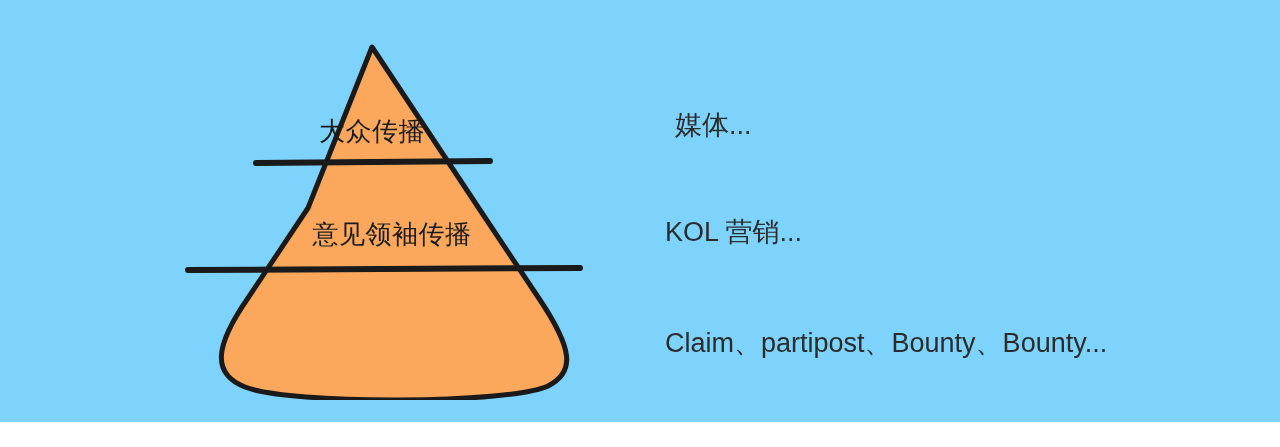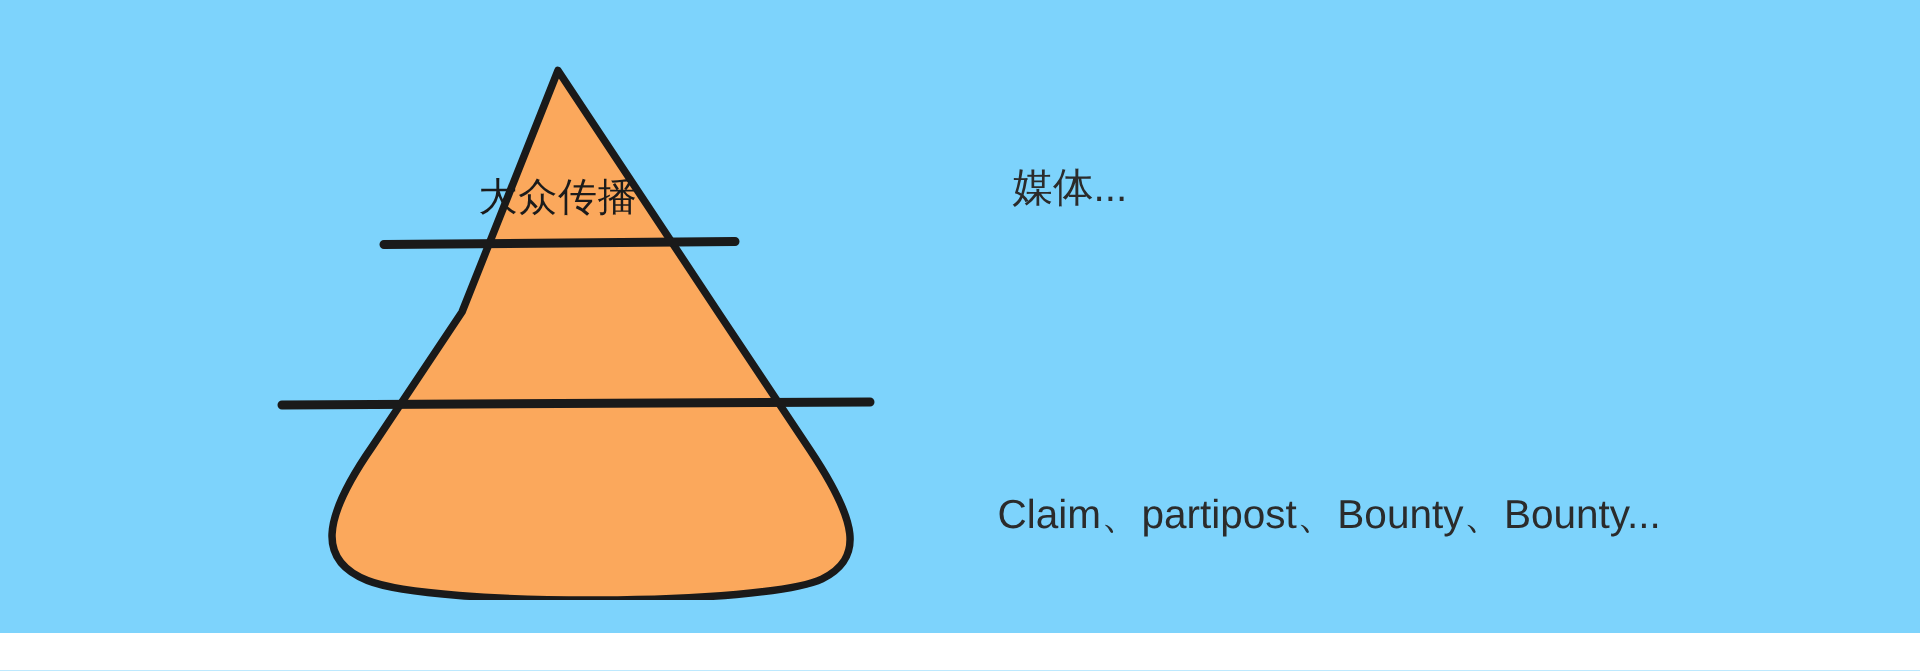--- a/index.html
+++ b/index.html
@@ -91,6 +91,7 @@
 
     <div class="tier-label top">大众传播</div>
 
+    <div class="tier-label middle">意见领袖传播</div>
 
   </div>
 

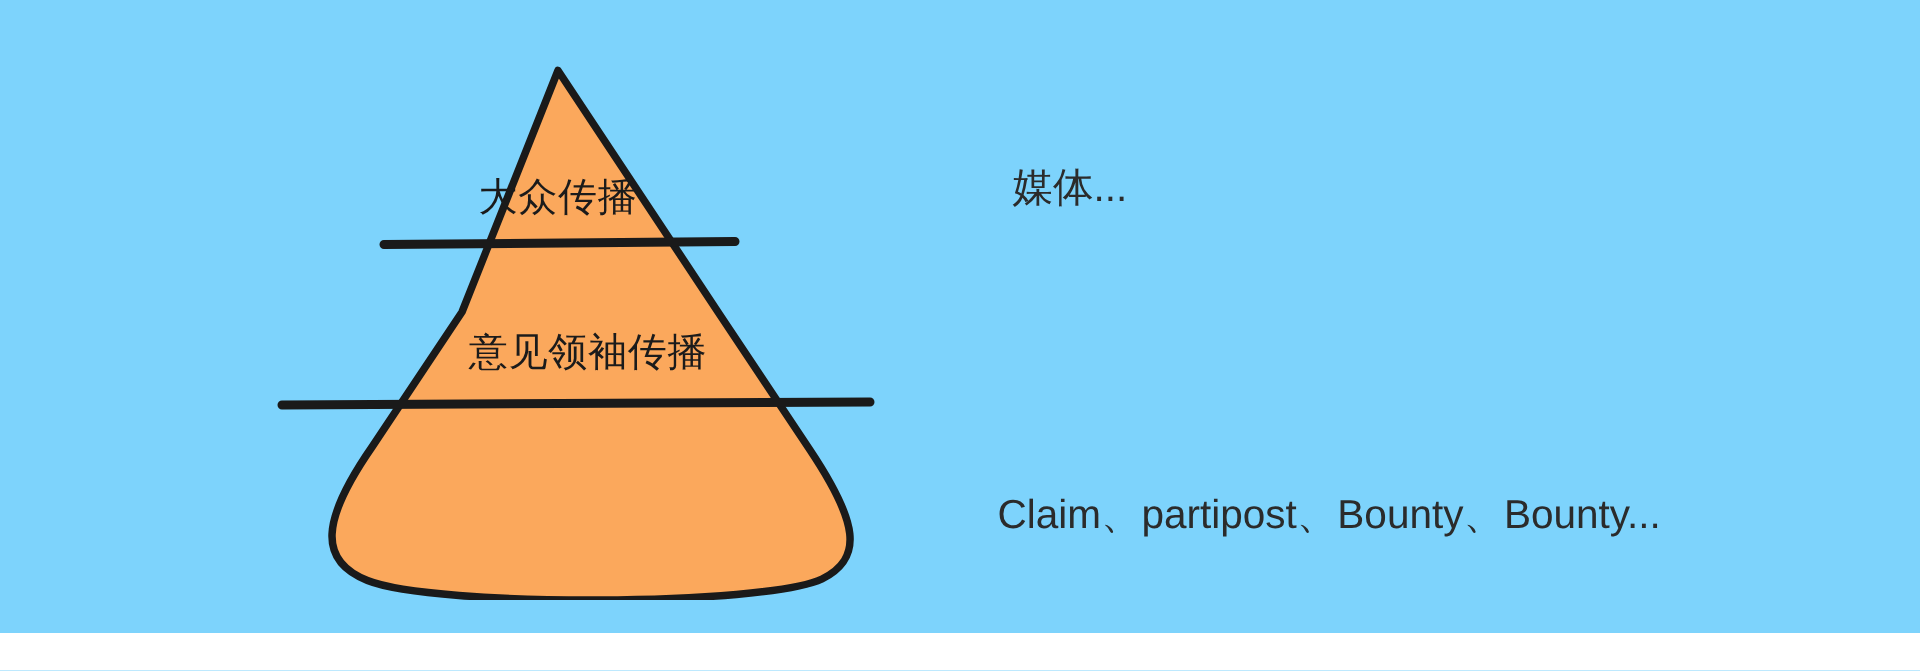--- a/index.html
+++ b/index.html
@@ -97,6 +97,7 @@
 
   <div class="annotation" id="annotation-top">媒体...</div>
 
+  <div class="annotation" id="annotation-middle">KOL 营销...</div>
 
   <div class="annotation" id="annotation-bottom">Claim、partipost、Bounty、Bounty...</div>
 

